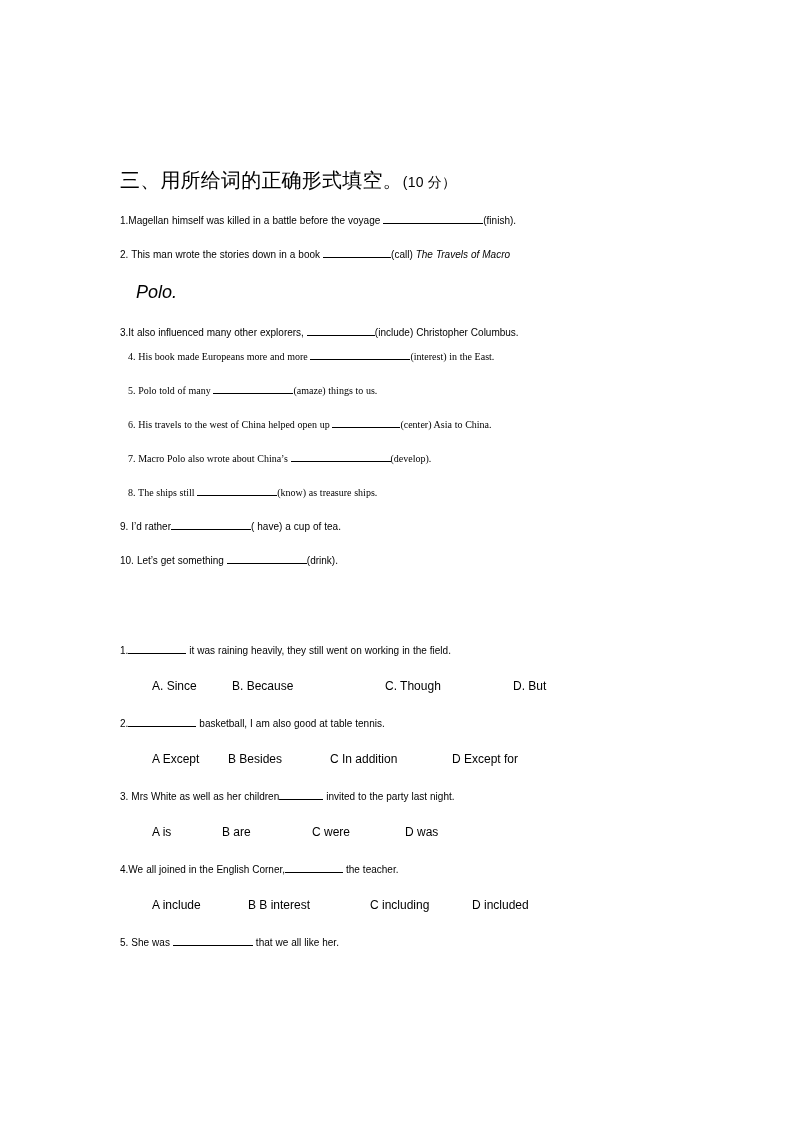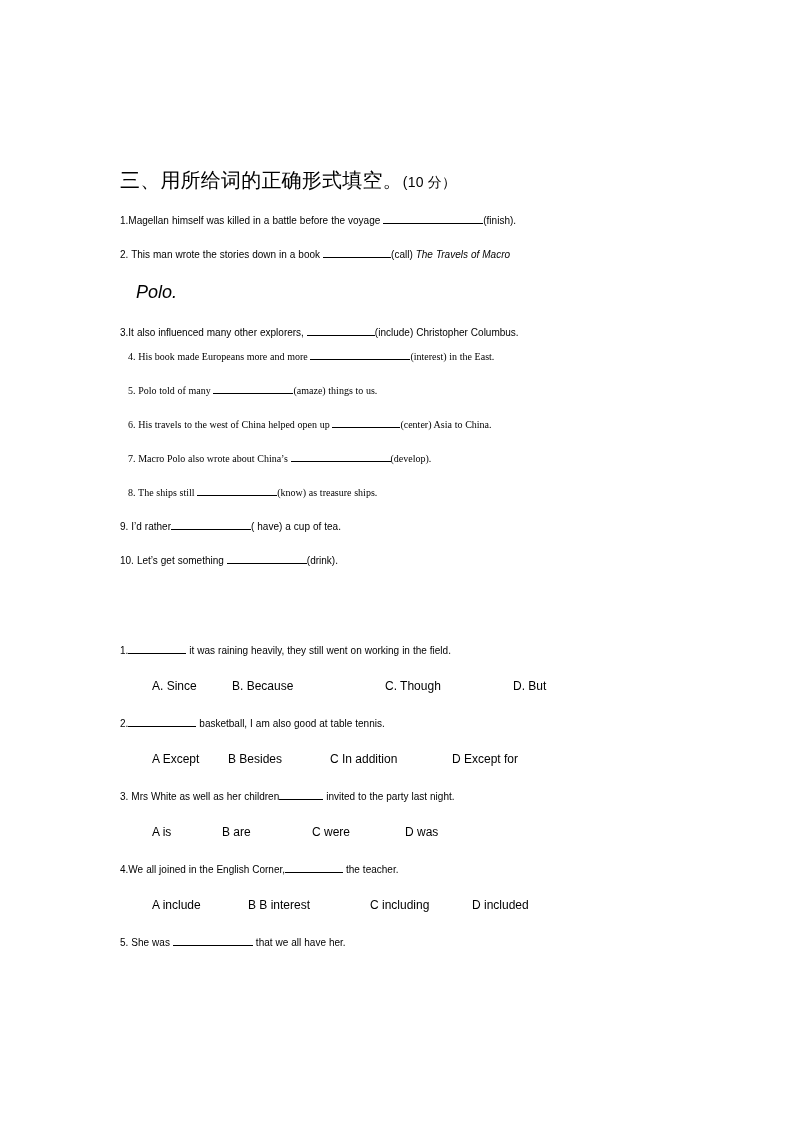--- a/index.html
+++ b/index.html
@@ -176,7 +176,7 @@
       <span class="opt" style="left:352px">D included</span>
     </div>
 
-    <div class="q"><span>5. </span><span>She was </span><span class="blank w-l"></span><span> that we all have her.</span></div>
+    <div class="q"><span>5. </span><span>She was </span><span class="blank w-l"></span><span> that we all like her.</span></div>
 
   </div>
 </div>

